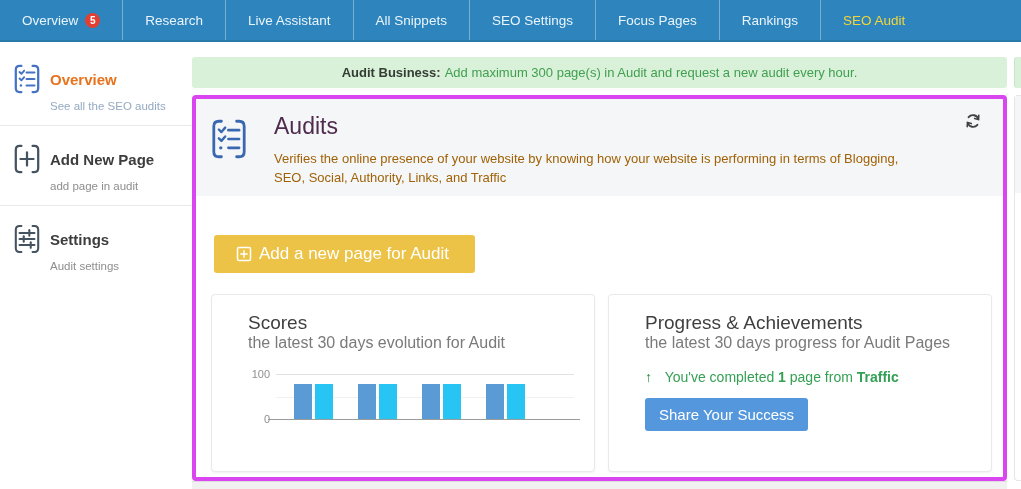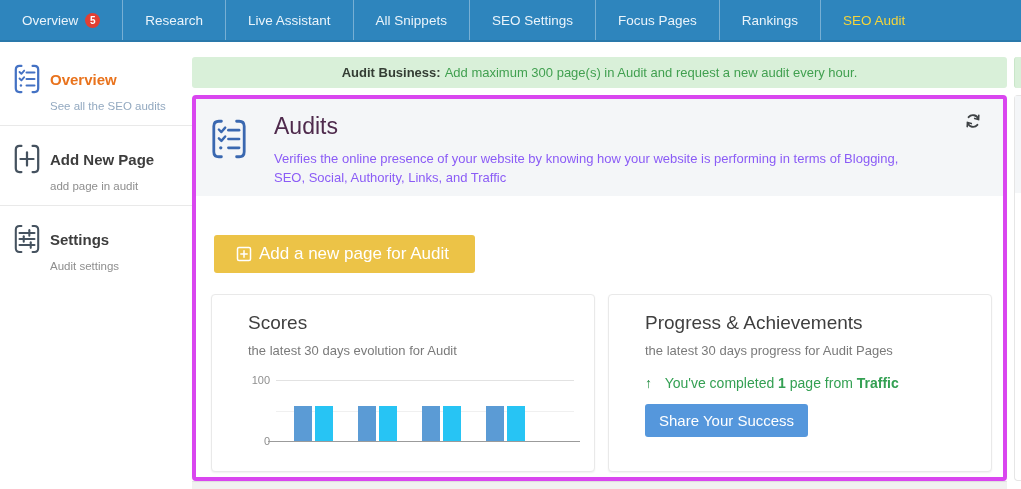--- a/index.html
+++ b/index.html
@@ -44,7 +44,7 @@
   .card-head { height:97px; background:#f4f6f8; display:flex; padding:14px 18px 0 14px; }
   .audits-icon { width:38px; height:46px; margin:3px 26px 0 0; color:#3a68b0; flex:0 0 auto; }
   .card-title { font-size:23px; color:#4f2b4d; font-weight:normal; }
-  .card-desc { font-size:13px; color:#8b5cf6; margin-top:10px; line-height:1.45;
+  .card-desc { font-size:13px; color:#a16207; margin-top:10px; line-height:1.45;
     max-width:650px; }
   .refresh-btn { position:absolute; top:13px; right:21px; width:18px; height:18px;
     color:#3f4346; cursor:pointer; background:none; border:none; padding:0; }

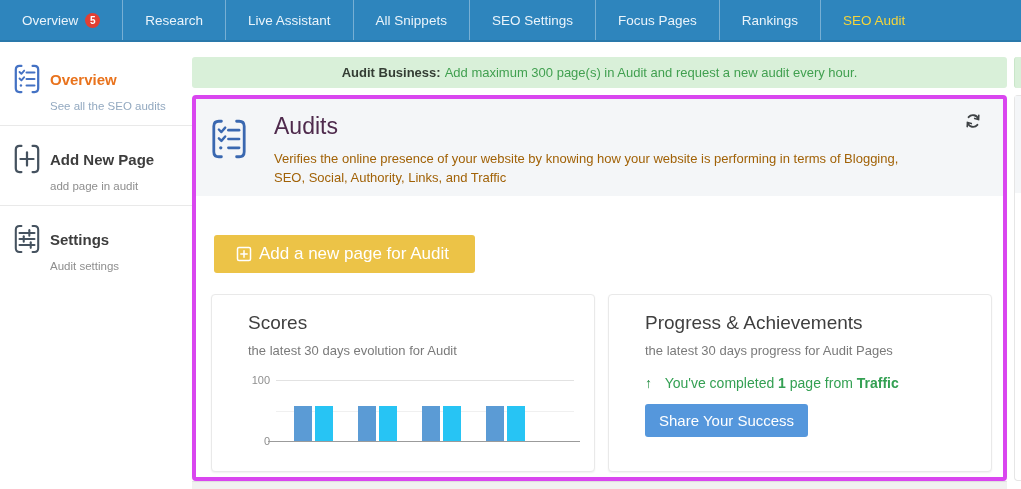--- a/index.html
+++ b/index.html
@@ -67,7 +67,7 @@
   .panel { flex:1; background:#fff; border:1px solid #e9e9e9; border-radius:4px;
     box-shadow:0 1px 2px rgba(0,0,0,.06); height:178px; padding:17px 18px 0 36px; }
   .panel-title { font-size:19px; color:#3f3f3f; font-weight:normal; }
-  .panel-sub { font-size:13px; color:#7a7a7a; margin-top:9px; }
+  .panel-sub { font-size:16px; color:#7a7a7a; }
 
   
   .chart-wrap { position:relative; margin:22px 0 0 28px; width:298px; }

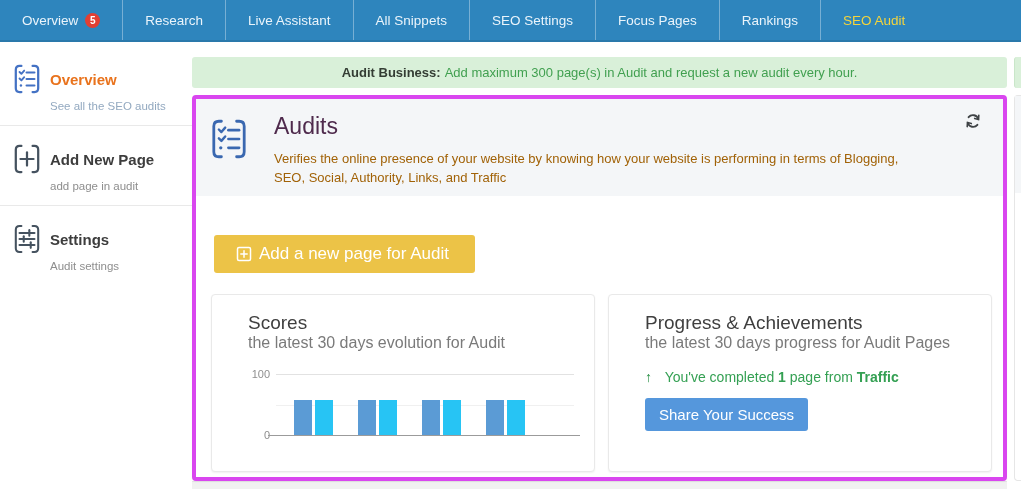--- a/index.html
+++ b/index.html
@@ -71,7 +71,7 @@
 
   
   .chart-wrap { position:relative; margin:22px 0 0 28px; width:298px; }
-  .chart { position:relative; height:62px; }
+  .chart { position:relative; height:46px; }
   .gl-100 { position:absolute; top:0; left:0; right:0; border-top:1px solid #e2e2e2; }
   .gl-50  { position:absolute; top:50%; left:0; right:0; border-top:1px solid #f0f0f0; }
   .gl-0   { position:absolute; bottom:0; left:-8px; right:-6px; border-top:1px solid #9b9b9b; }

